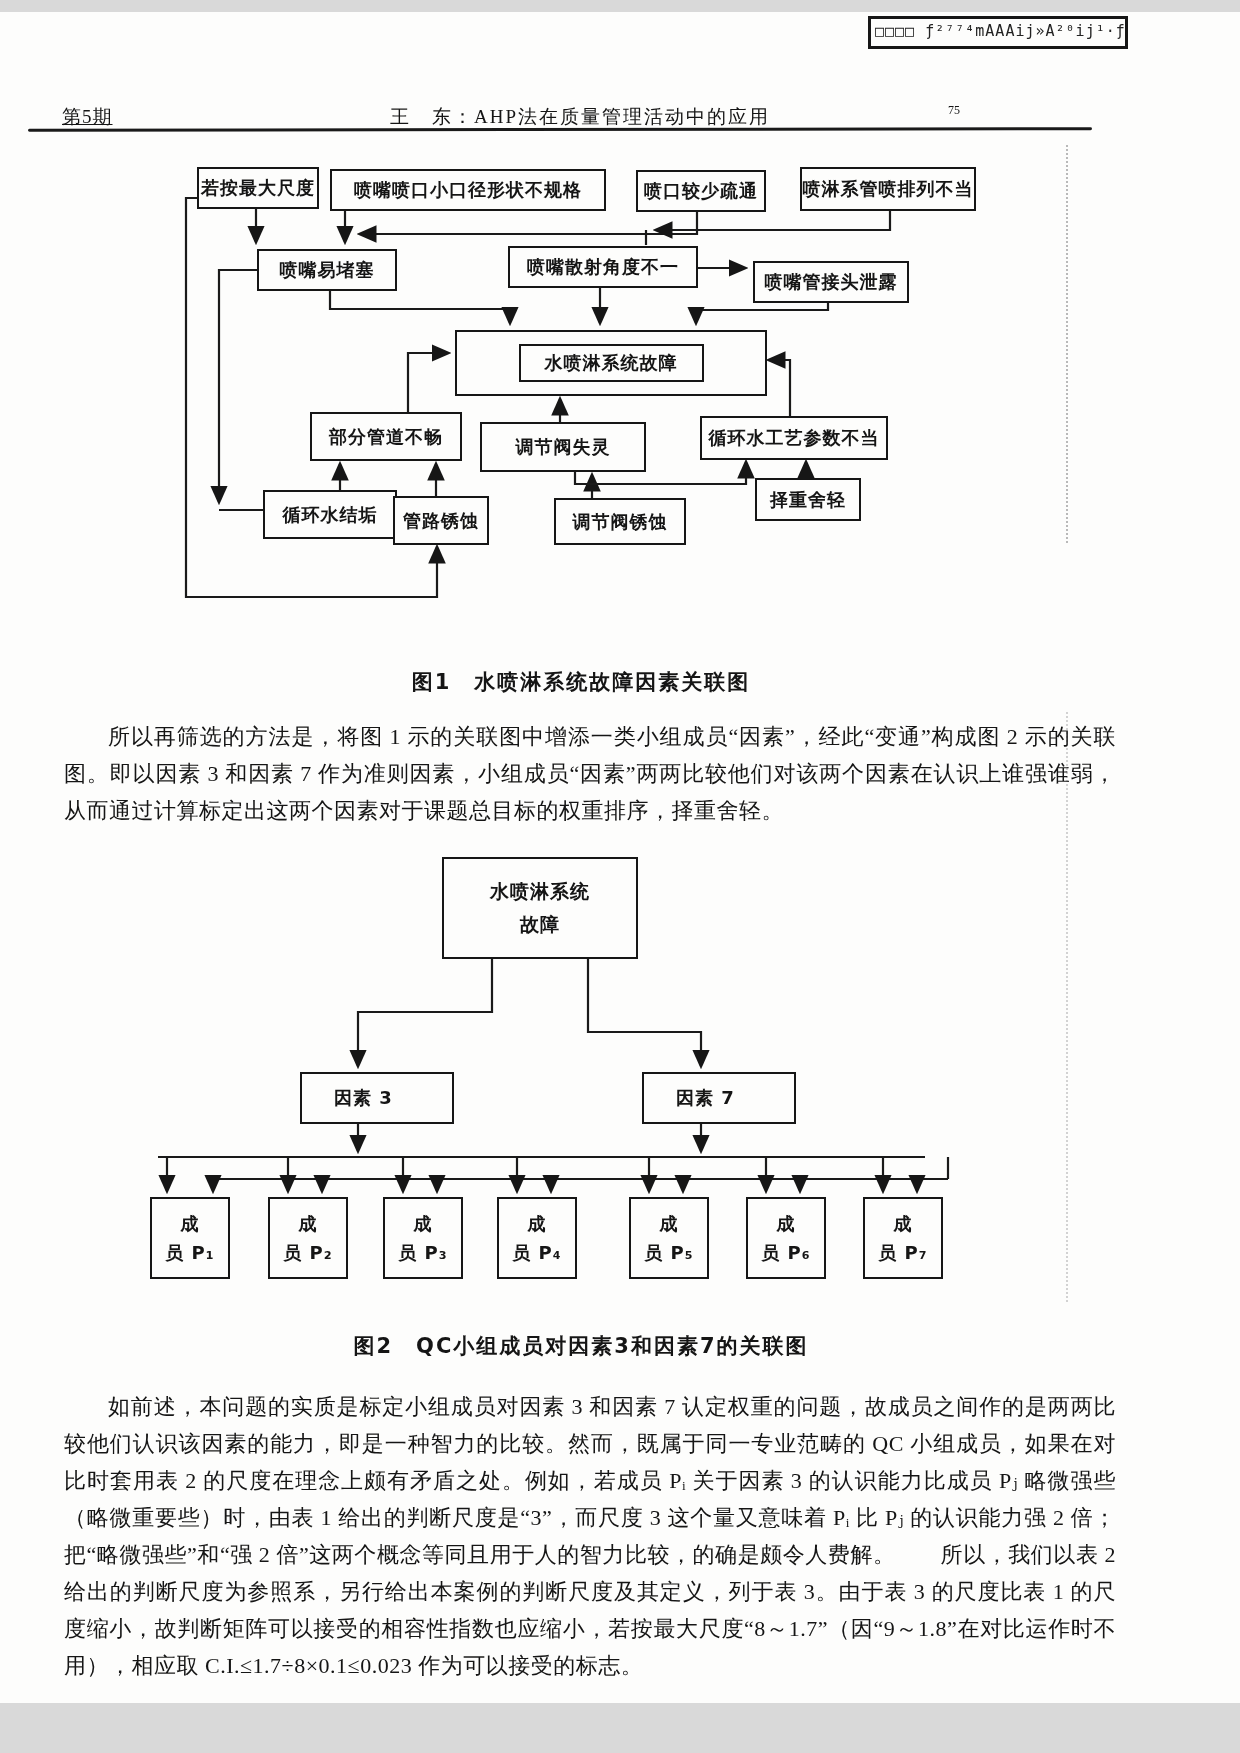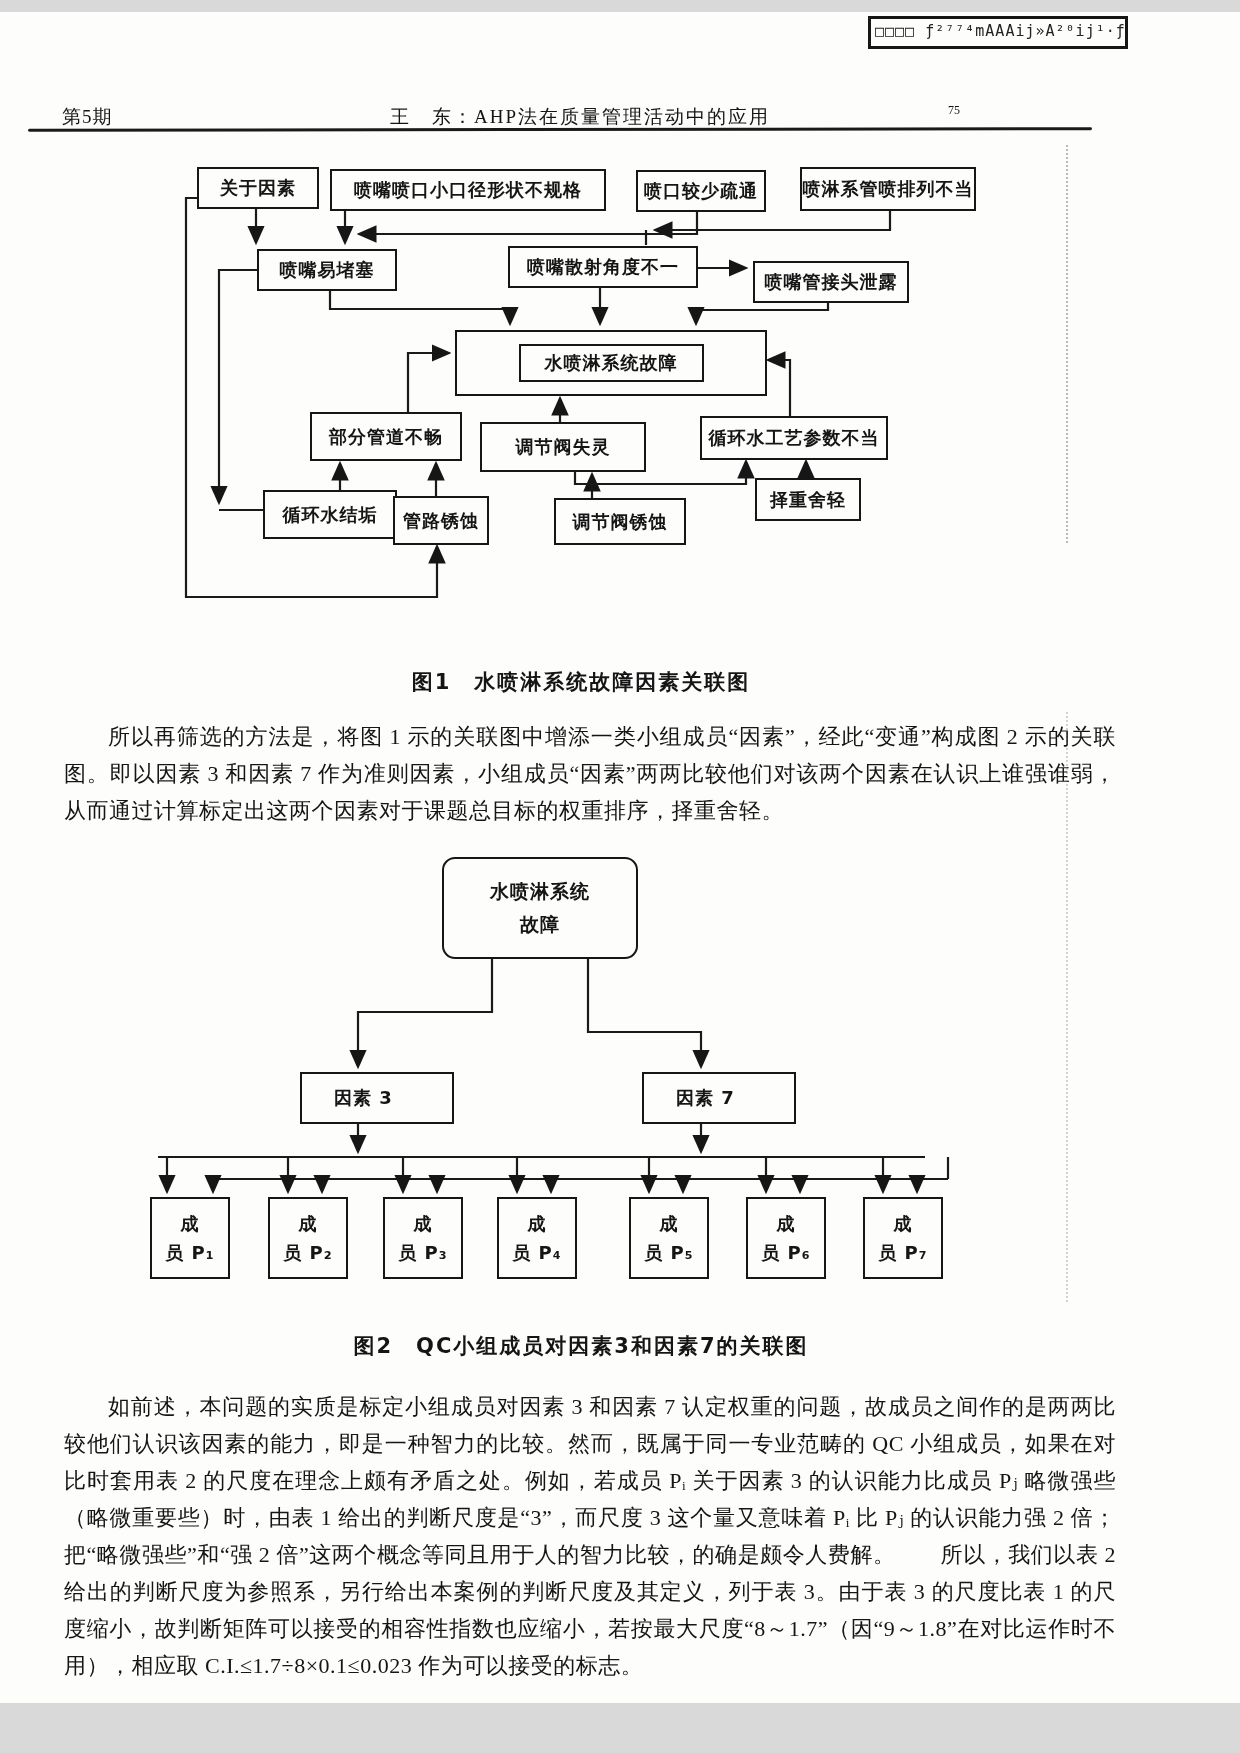--- a/index.html
+++ b/index.html
@@ -7,7 +7,7 @@
         overflow:hidden;font-family:"Liberation Serif","DejaVu Serif",serif;color:#151515;}
   .abs{position:absolute;}
   
-  .issue{left:62px;top:92px;font-size:19px;letter-spacing:1px;}
+  .issue{left:62px;top:92px;font-size:19px;letter-spacing:1px;text-decoration:underline;}
   .jtitle{left:0;width:1160px;top:92px;text-align:center;font-size:19px;letter-spacing:2px;}
   .pageno{left:948px;top:91px;font-size:12px;}
   .hrule{left:28px;top:116px;width:1064px;height:3px;background:#1a1a1a;border-radius:2px;

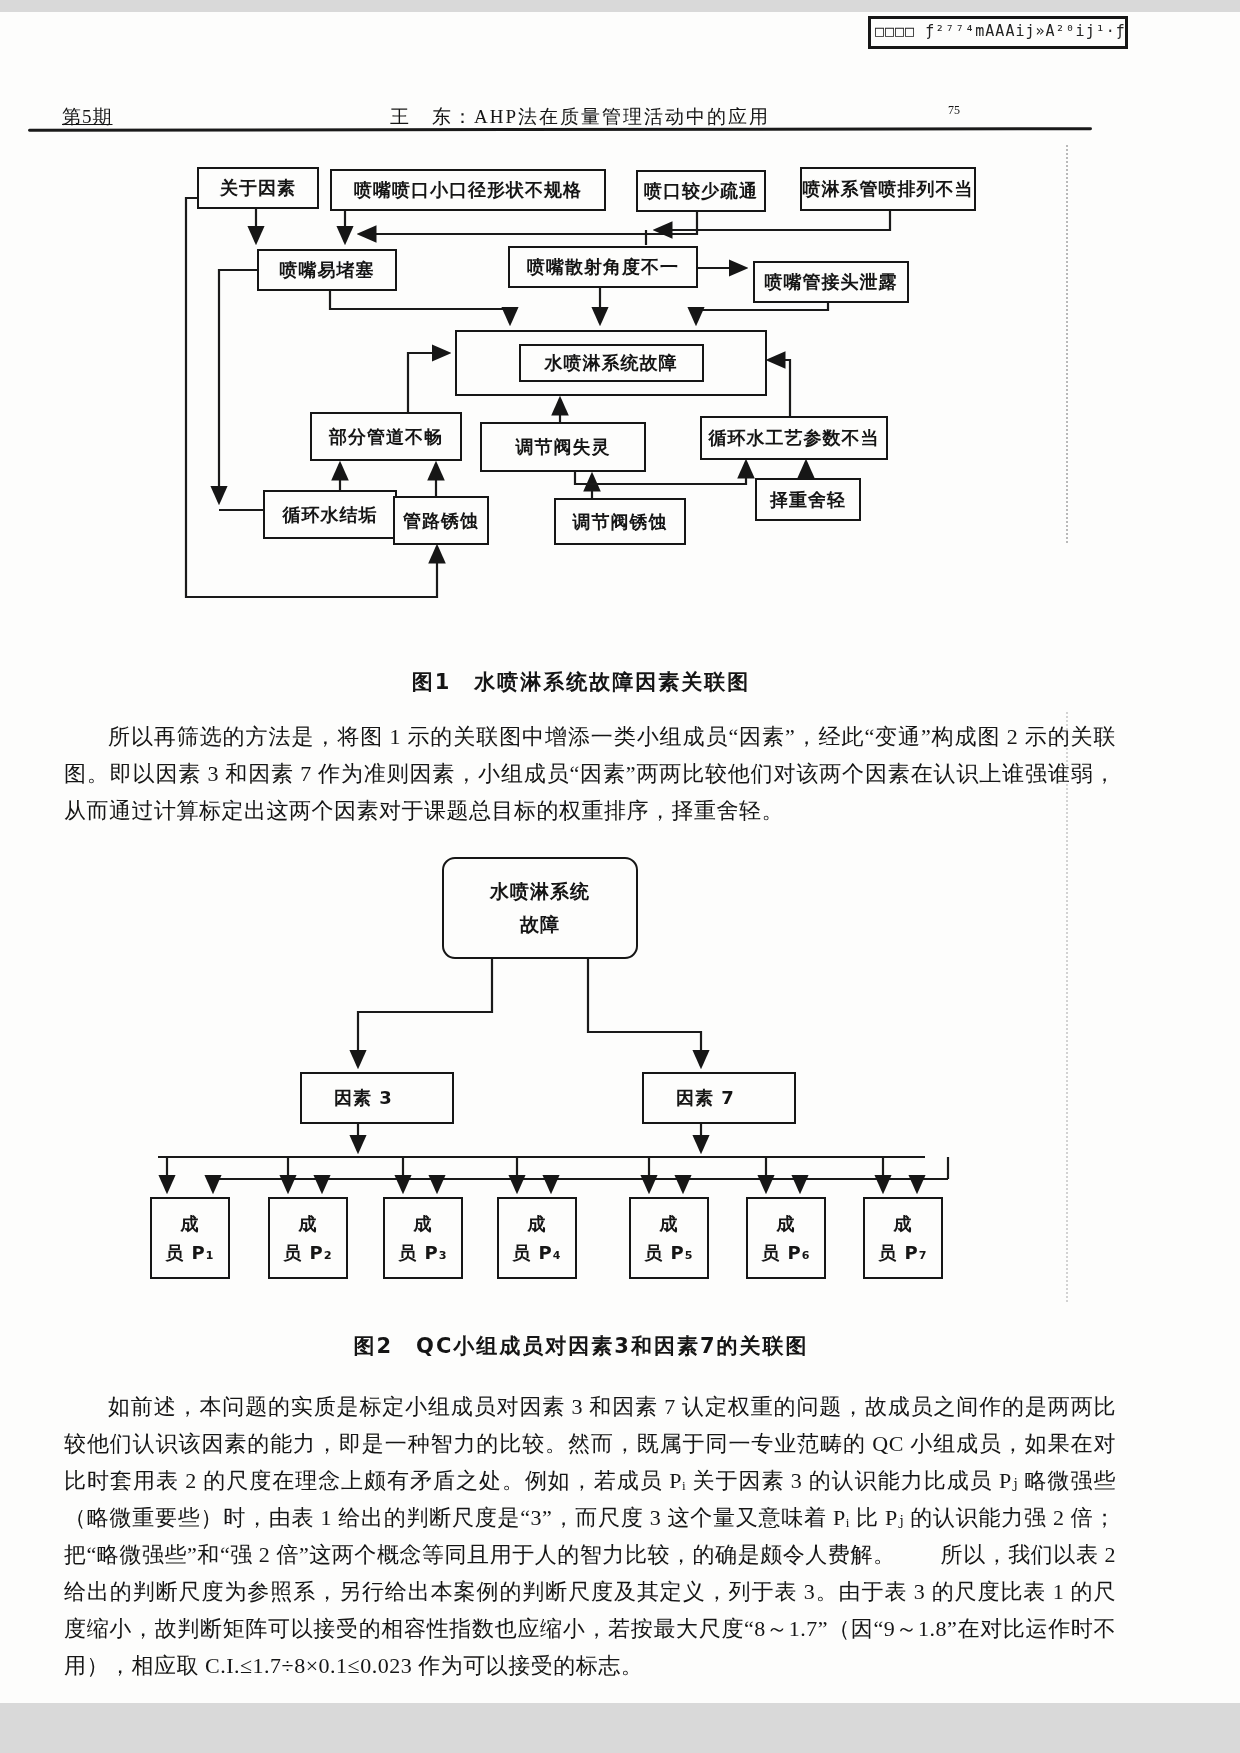--- a/index.html
+++ b/index.html
@@ -114,7 +114,7 @@
     </g>
   </svg>
 
-  <div class="fbox" style="left:197px;top:155px;width:118px;height:38px">关于因素</div>
+  <div class="fbox" style="left:197px;top:155px;width:118px;height:38px">若按最大尺度</div>
   <div class="fbox" style="left:330px;top:157px;width:272px;height:38px">喷嘴喷口小口径形状不规格</div>
   <div class="fbox" style="left:636px;top:158px;width:126px;height:38px">喷口较少疏通</div>
   <div class="fbox" style="left:800px;top:155px;width:172px;height:40px">喷淋系管喷排列不当</div>

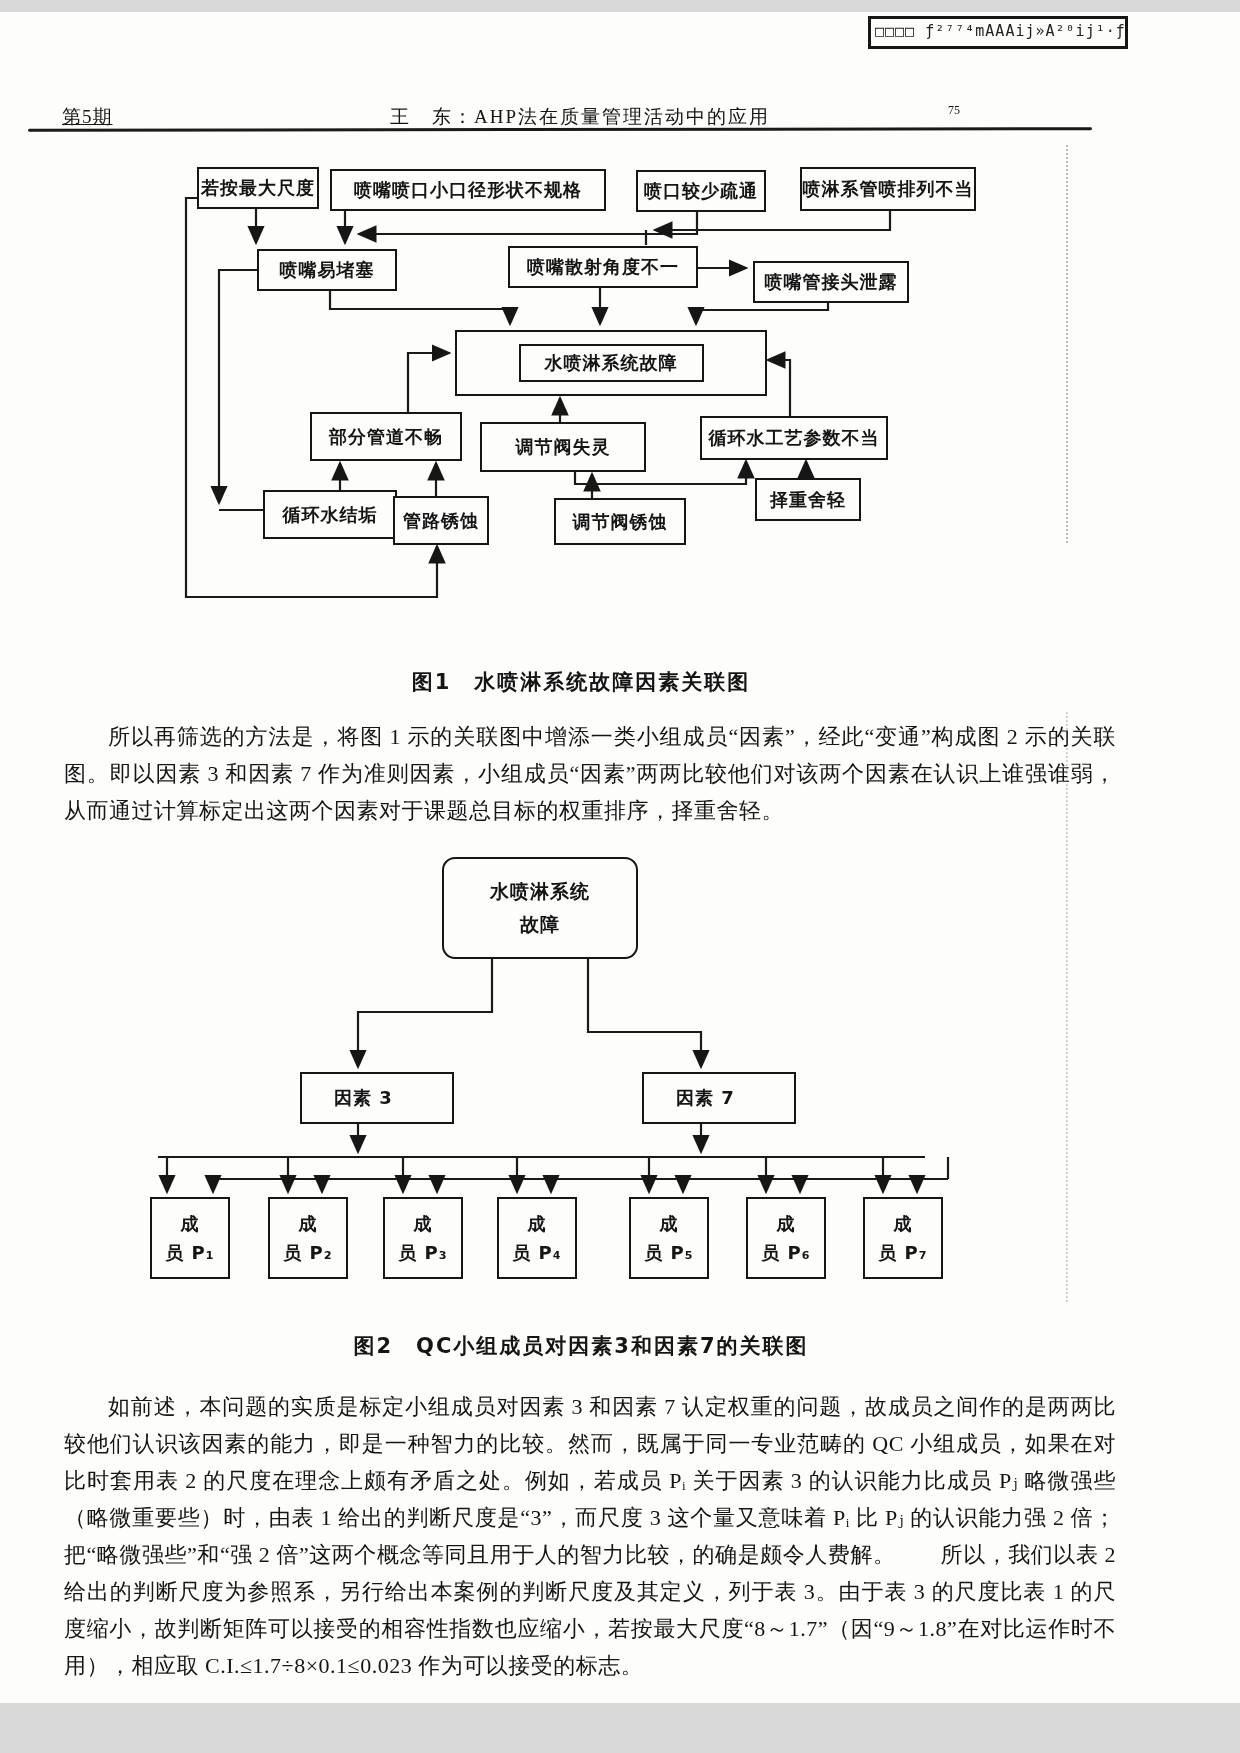--- a/index.html
+++ b/index.html
@@ -22,7 +22,7 @@
         font-size:18px;letter-spacing:1px;line-height:1.1;text-align:center;}
   .dblouter{flex-direction:column;}
   .dblinner{border:2px solid #161616;padding:7px 24px;white-space:nowrap;}
-  .twoline{flex-direction:column;gap:12px;font-size:19px;border-radius:13px;}
+  .twoline{flex-direction:column;gap:12px;font-size:19px;}
   .memberbox{flex-direction:column;gap:9px;font-size:18px;}
   .factorbox{justify-content:flex-start;padding-left:32px;}
   svg.wires{position:absolute;left:0;top:0;z-index:1;pointer-events:none;}

